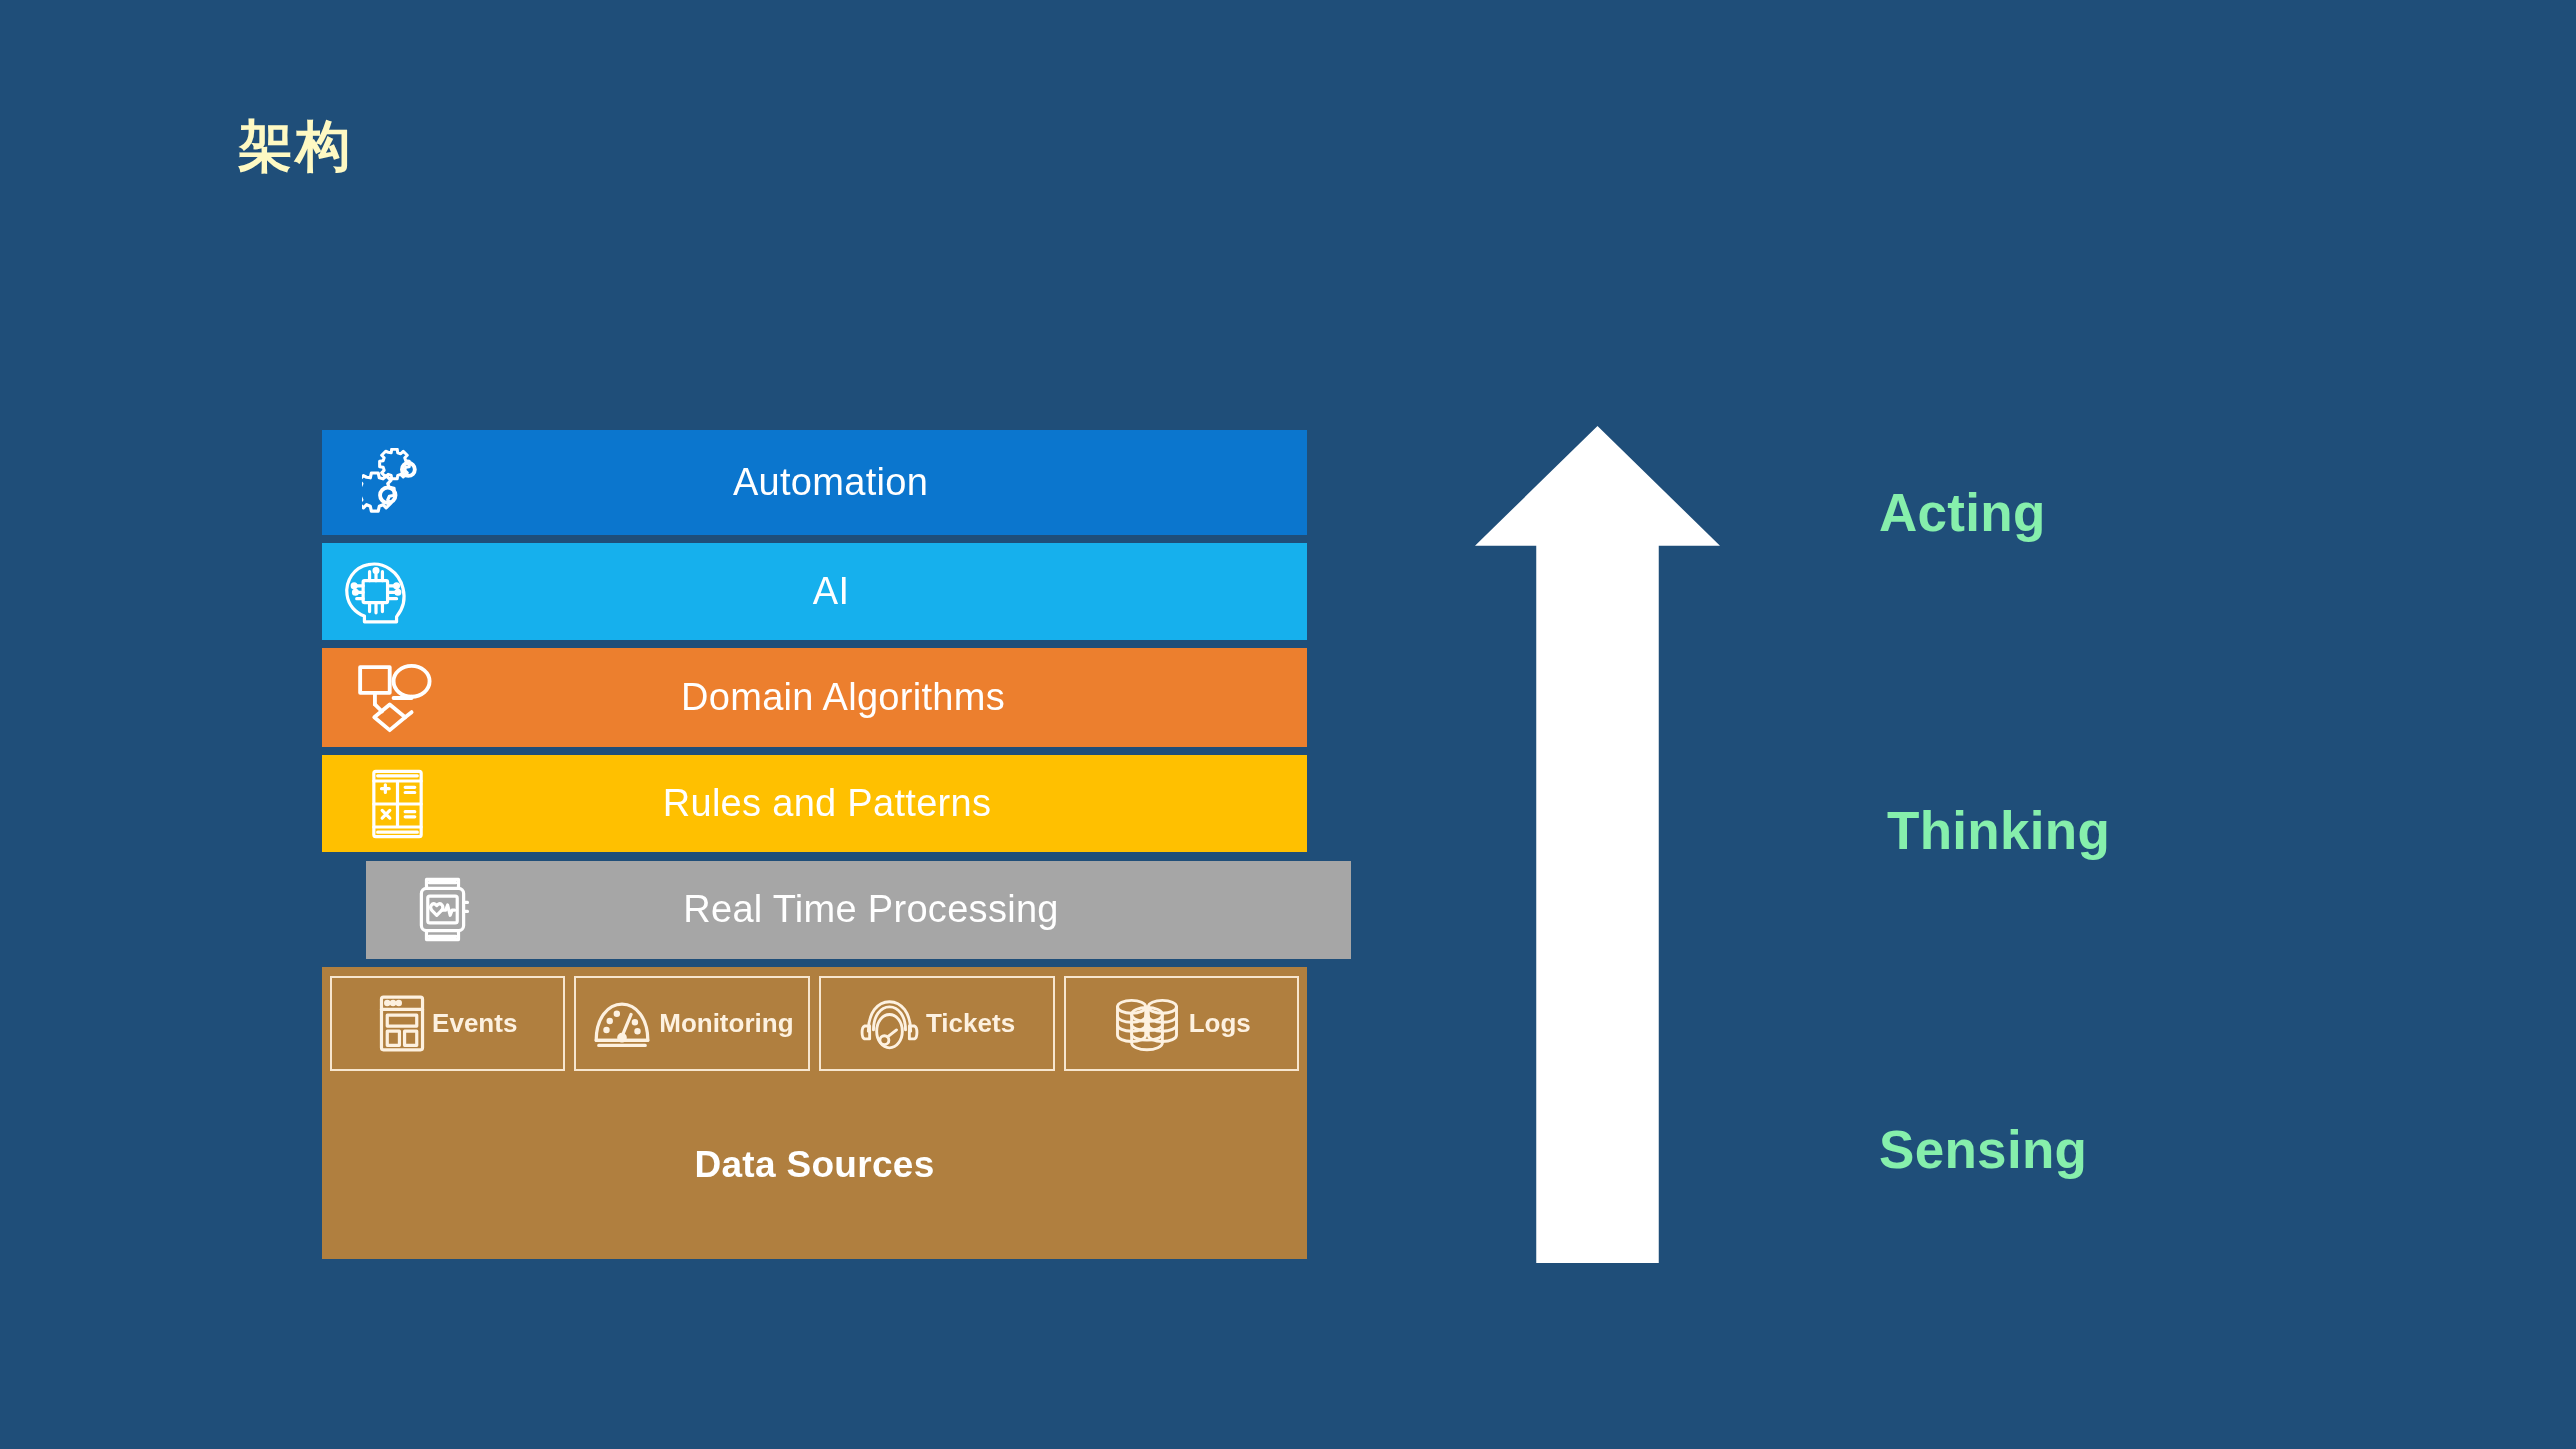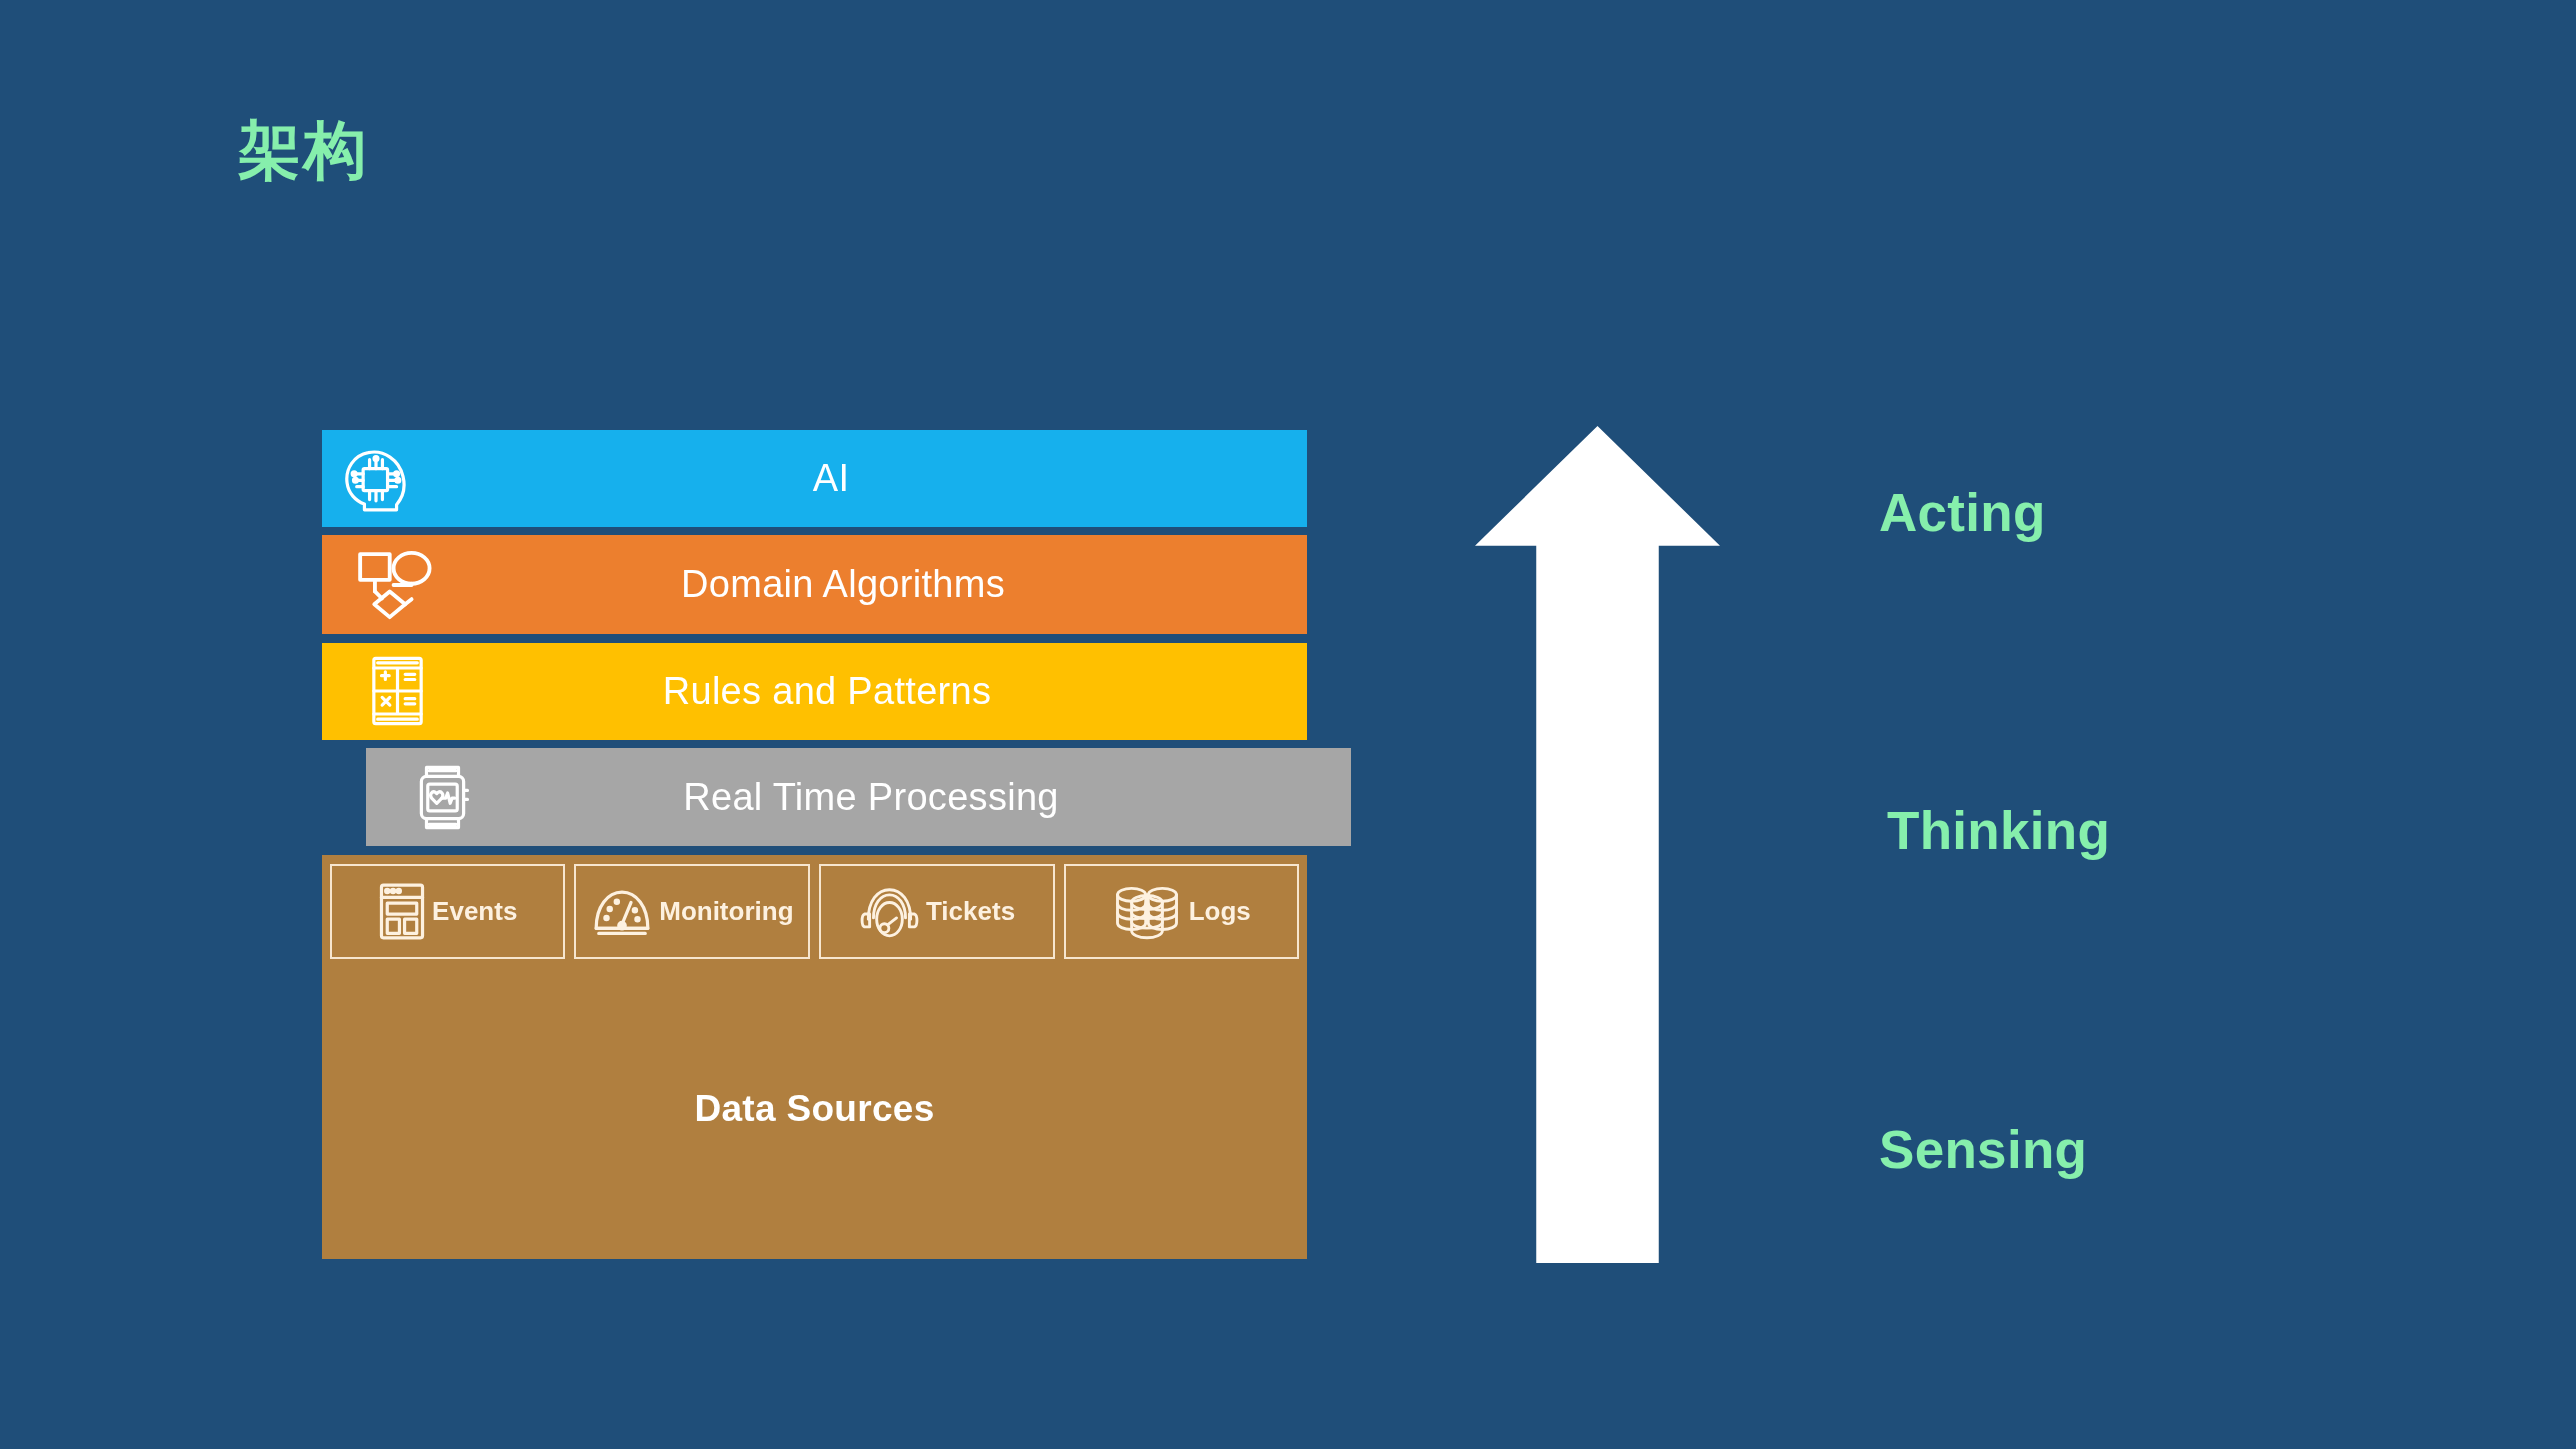--- a/index.html
+++ b/index.html
@@ -19,9 +19,9 @@
     position: absolute;
     left: 238px;
     top: 119px;
-    font-size: 63px;
+    font-size: 55px;
     font-weight: 700;
-    color: #86efac;
+    color: #fef9c3;
     letter-spacing: 2.6px;
     line-height: 1;
     white-space: nowrap;

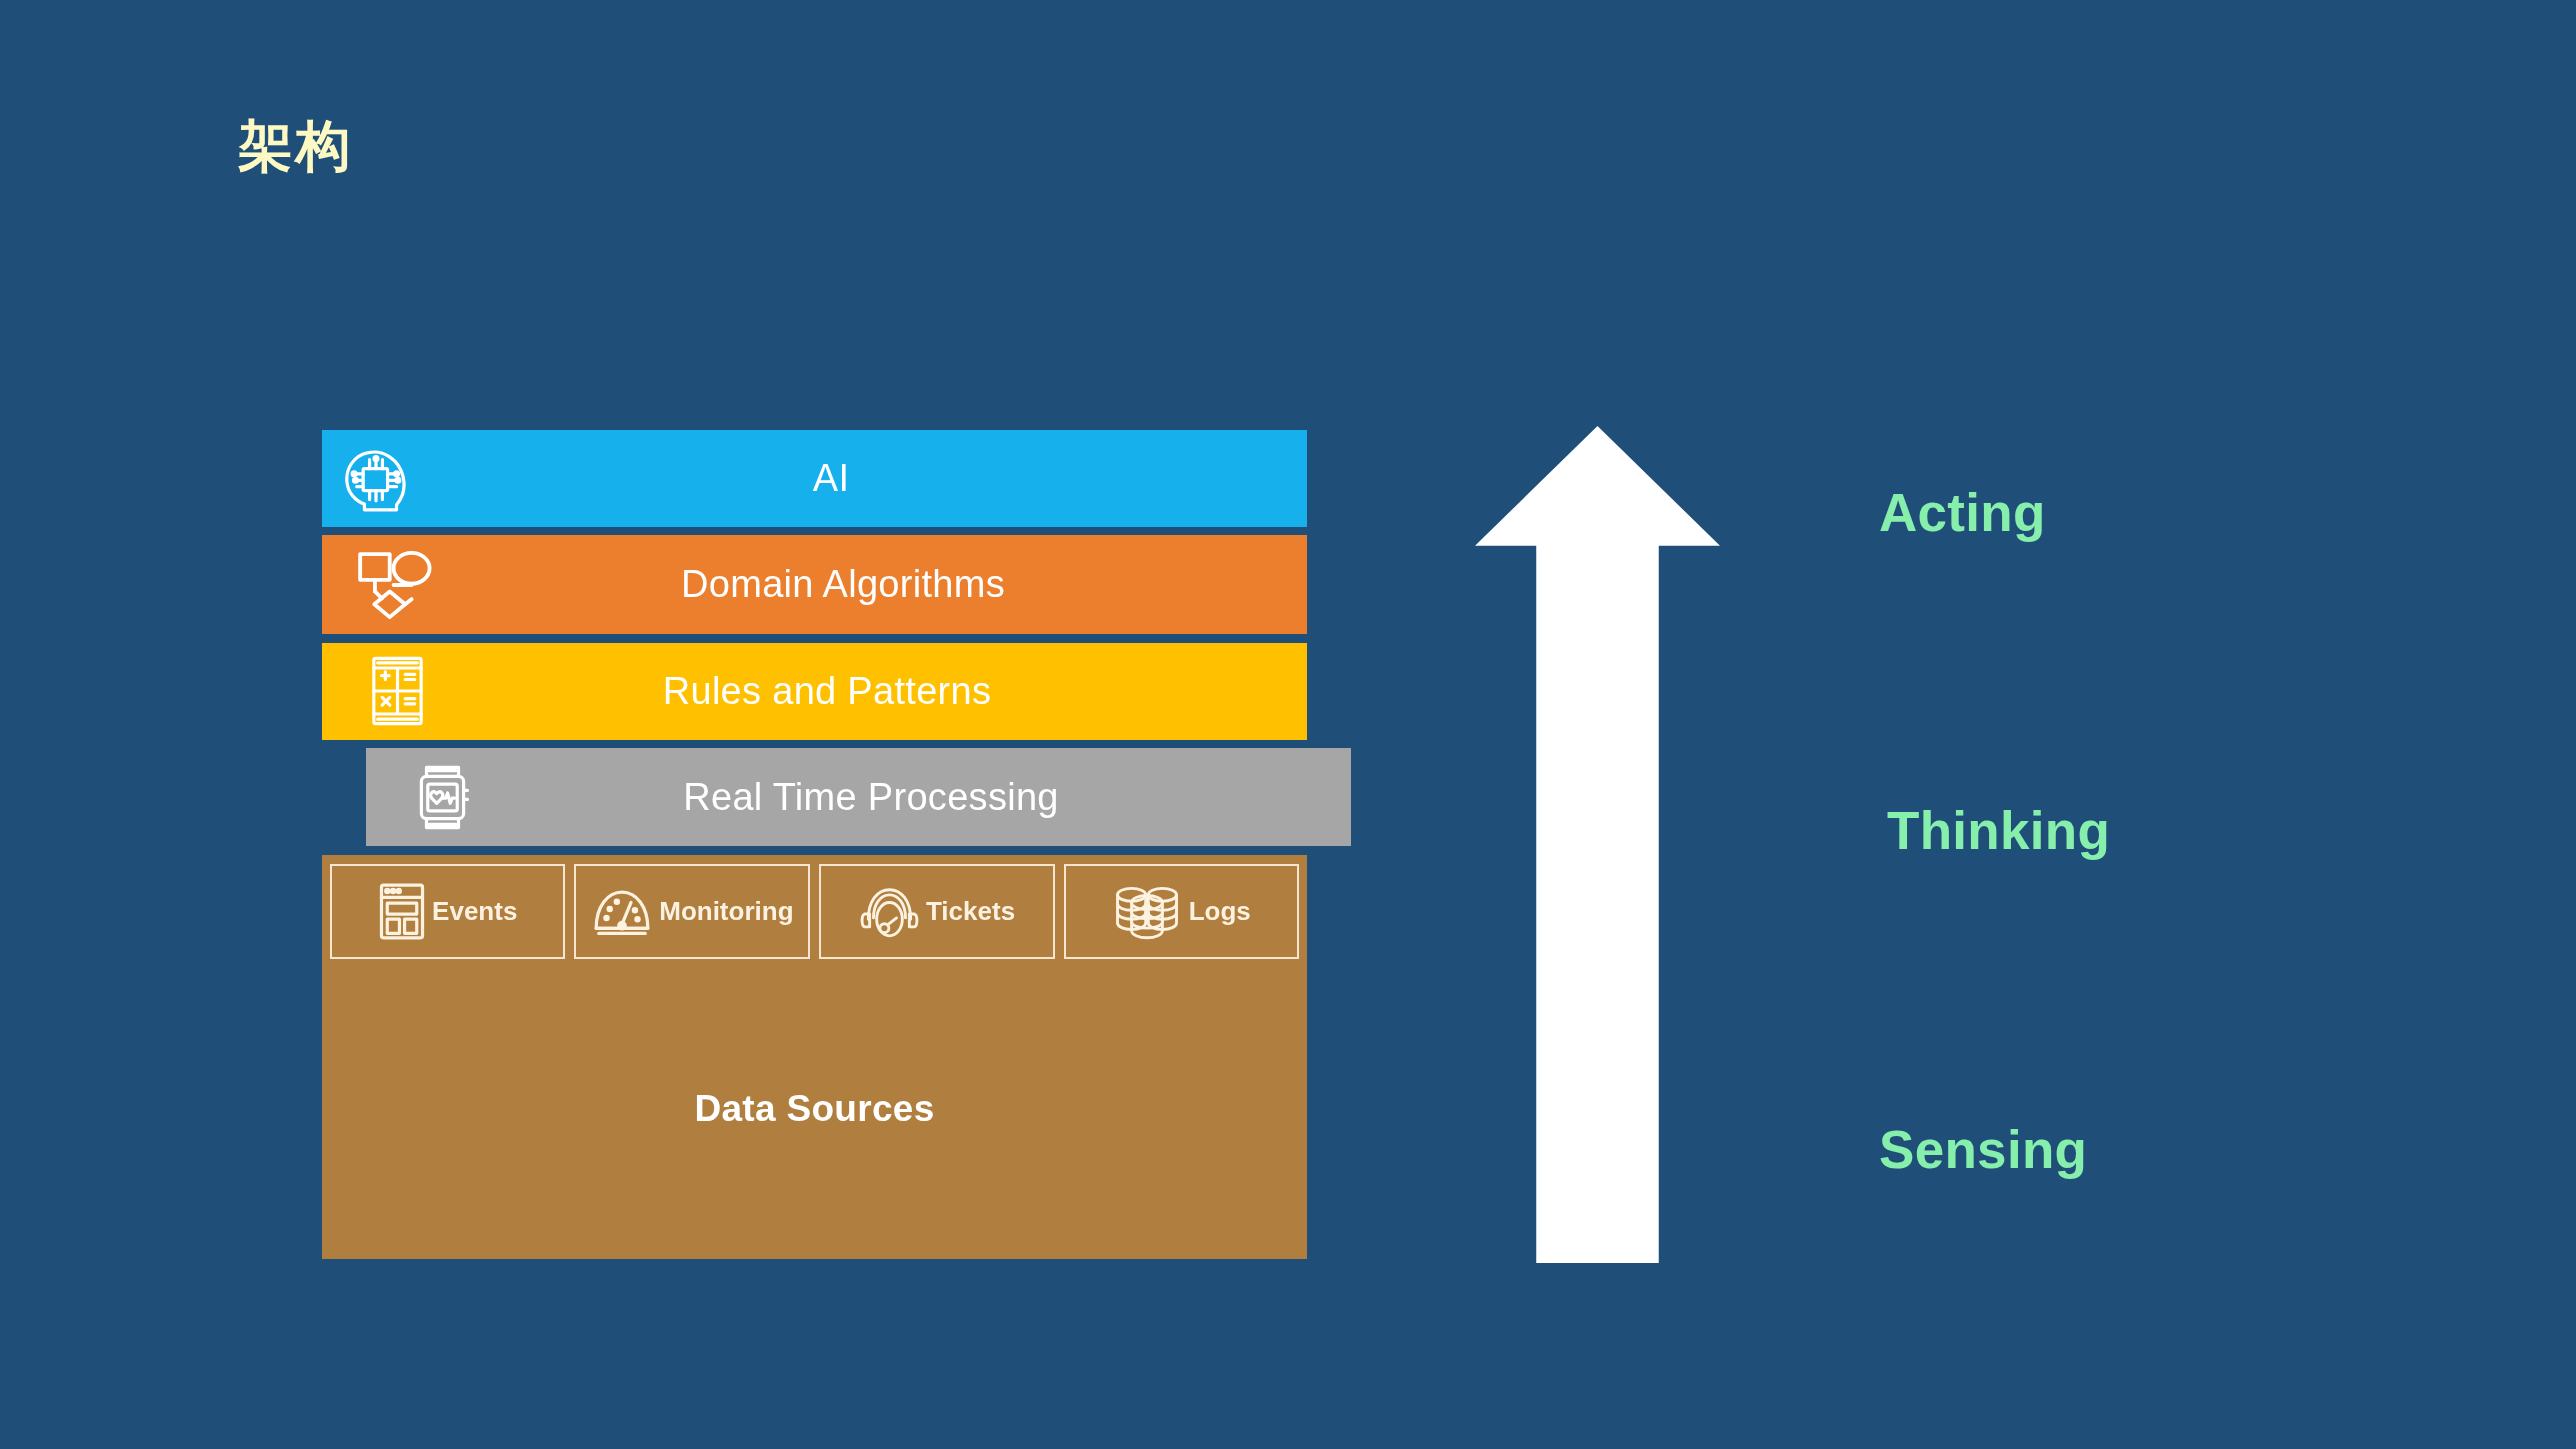--- a/index.html
+++ b/index.html
@@ -197,6 +197,17 @@
 
 <div id="stack-diagram">
 
+  <div class="stack-row row-automation">
+    <div class="row-icon">
+      <svg width="76" height="70" viewBox="0 0 118 108" fill="none" stroke="#ffffff" stroke-width="6" stroke-linejoin="round">
+        <path d="M88 8 l6 1 1 -7 11 0 1 7 6 2 5 -5 8 8 -5 5 2 6 7 1 0 11 -7 1 -2 6 5 5 -8 8 -5 -5 -6 2 -1 7 -11 0 -1 -7 -6 -2 -5 5 -8 -8 5 -5 -2 -6 -7 -1 0 -11 7 -1 2 -6 -5 -5 8 -8 z" transform="translate(-28,0) scale(0.78)"></path>
+        <circle cx="72" cy="33" r="10"></circle>
+        <path d="M38 44 l7 1 2 -9 13 0 2 9 7 2 6 -6 9 9 -6 6 3 7 9 2 0 13 -9 2 -3 7 6 6 -9 9 -6 -6 -7 3 -2 9 -13 0 -2 -9 -7 -3 -6 6 -9 -9 6 -6 -3 -7 -9 -2 0 -13 9 -2 3 -7 -6 -6 9 -9 z" transform="translate(-24,9) scale(0.82)"></path>
+        <circle cx="40" cy="73" r="12"></circle>
+      </svg>
+    </div>
+    <div class="row-label">Automation</div>
+  </div>
 
   <div class="row-split">
     <div class="cell-ai">

